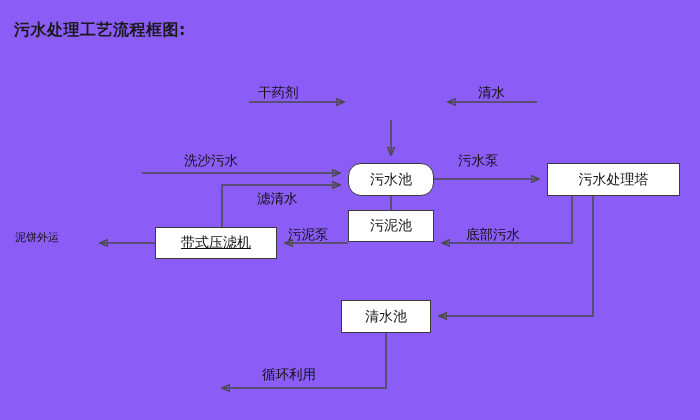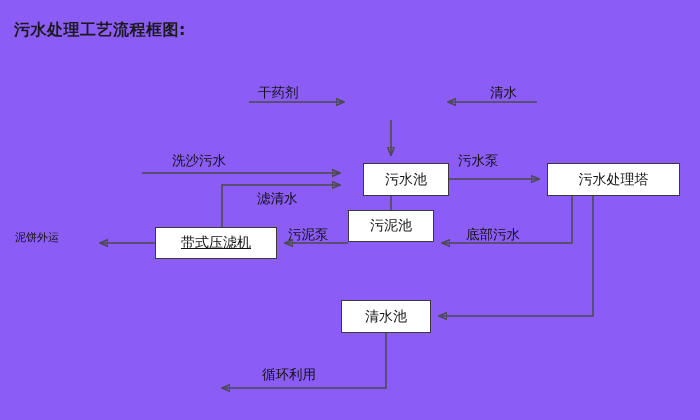--- a/index.html
+++ b/index.html
@@ -134,7 +134,7 @@
 
   <div class="edge-label" style="left:258px; top:84px;">干药剂</div>
 
-  <div class="edge-label" style="left:478px; top:84px;margin-left:12px;">清水</div>
+  <div class="edge-label" style="left:478px; top:84px;">清水</div>
 
   <div class="edge-label" style="left:172px; top:152px;">洗沙污水</div>
 

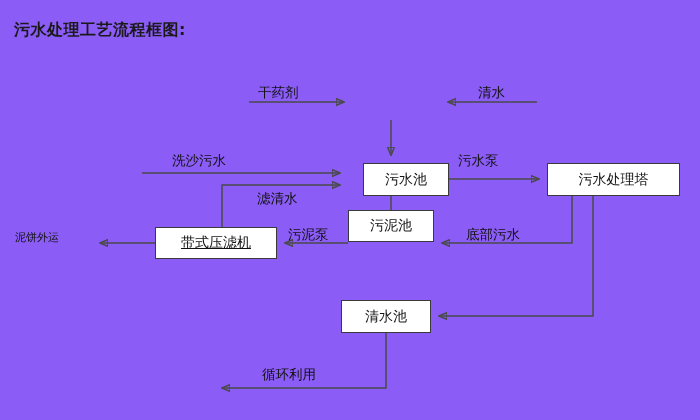--- a/index.html
+++ b/index.html
@@ -136,7 +136,7 @@
 
   <div class="edge-label" style="left:478px; top:84px;">清水</div>
 
-  <div class="edge-label" style="left:172px; top:152px;">洗沙污水</div>
+  <div class="edge-label" style="left:184px; top:152px;">洗沙污水</div>
 
   <div class="edge-label" style="left:458px; top:152px;">污水泵</div>
 

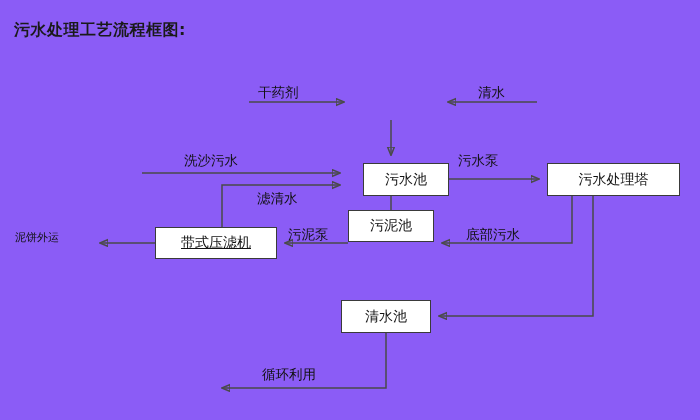--- a/index.html
+++ b/index.html
@@ -112,7 +112,7 @@
   </svg>
 
 
-  <div class="node" style="left:363px; top:163px; width:86px; height:33px;">
+  <div class="node" style="left:348px; top:163px; width:86px; height:33px;border-radius:13px;">
     <span>污水池</span>
   </div>
 

